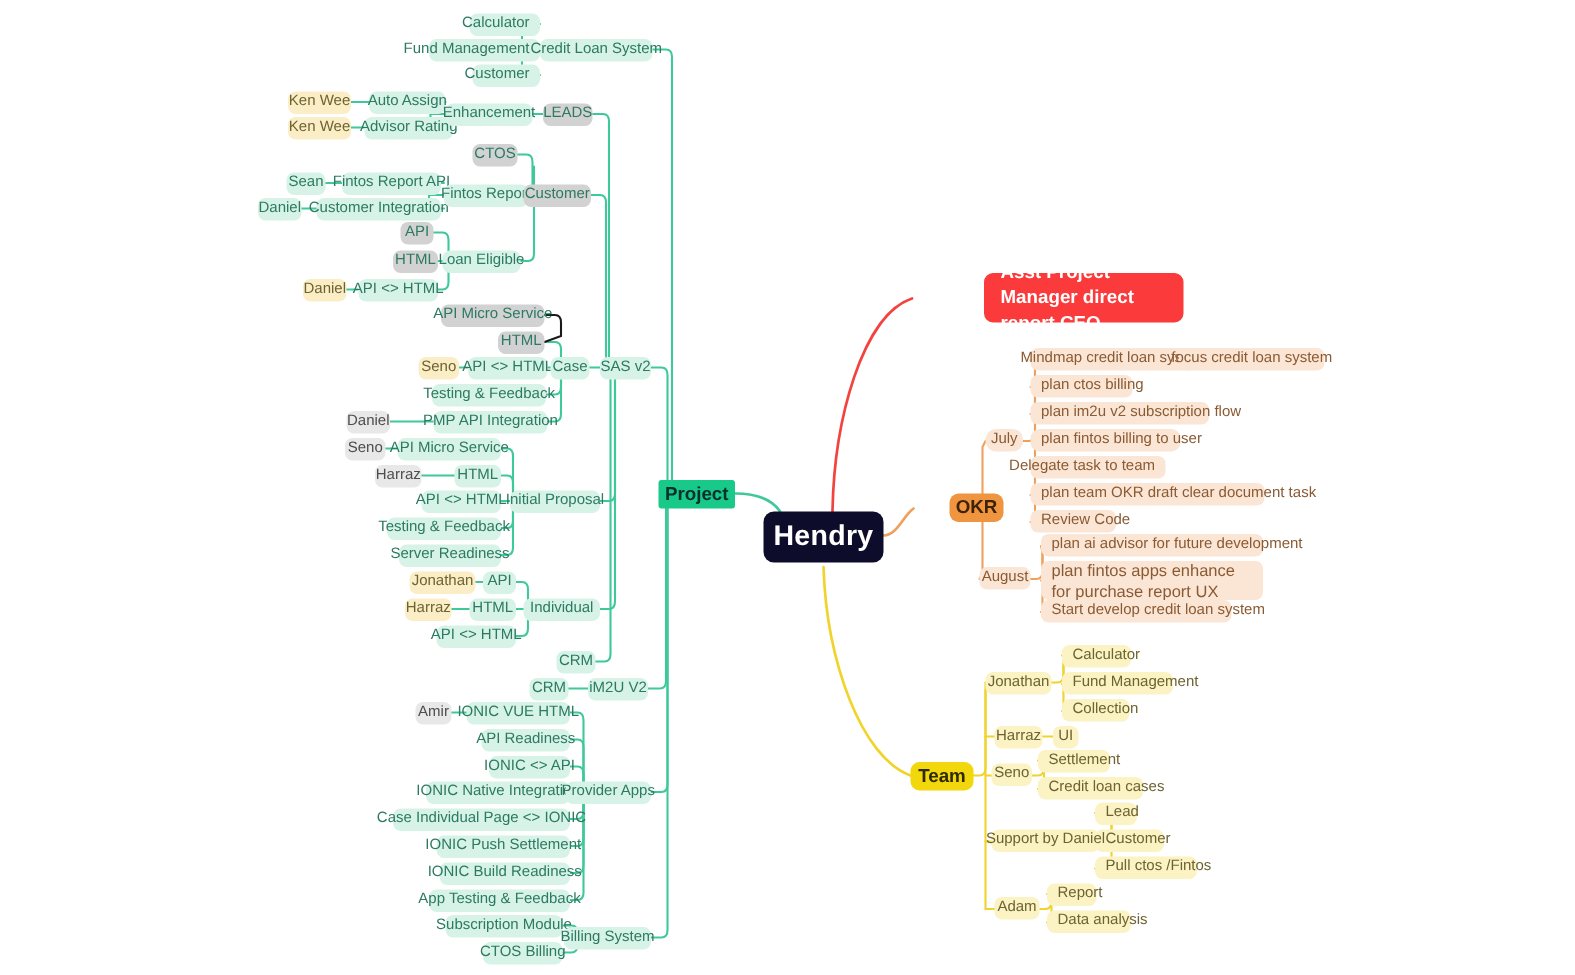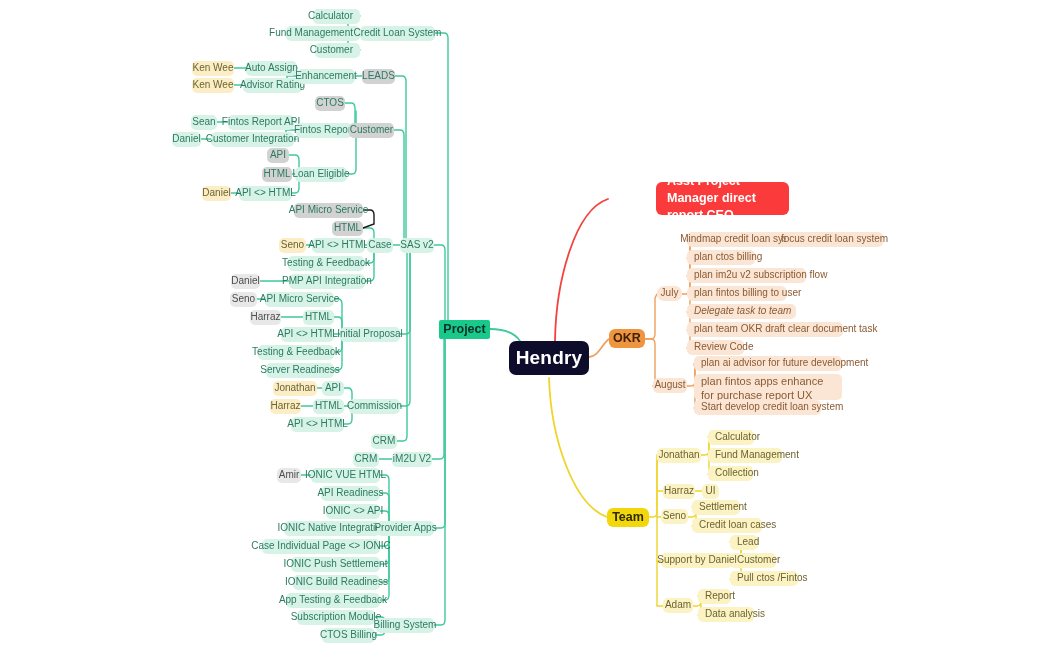--- a/index.html
+++ b/index.html
@@ -395,7 +395,7 @@
     <div class="node n-peach pad" style="left: 687px; top: 286px; width: 100px; min-height: 15px; height: 15px; justify-content: flex-start; border-radius: 6px;">
       <span>plan fintos billing to user</span>
     </div>
-    <div class="node n-peach pad" style="left: 687px; top: 304px; width: 109px; min-height: 15px; height: 15px; justify-content: flex-start; font-style: italic;">
+    <div class="node n-peach pad" style="left: 687px; top: 304px; width: 90px; min-height: 15px; height: 15px; justify-content: flex-end;">
       <span>Delegate task to team</span>
     </div>
     <div class="node n-peach pad" style="left: 687px; top: 322px; width: 156px; min-height: 15px; height: 15px; justify-content: flex-start;">

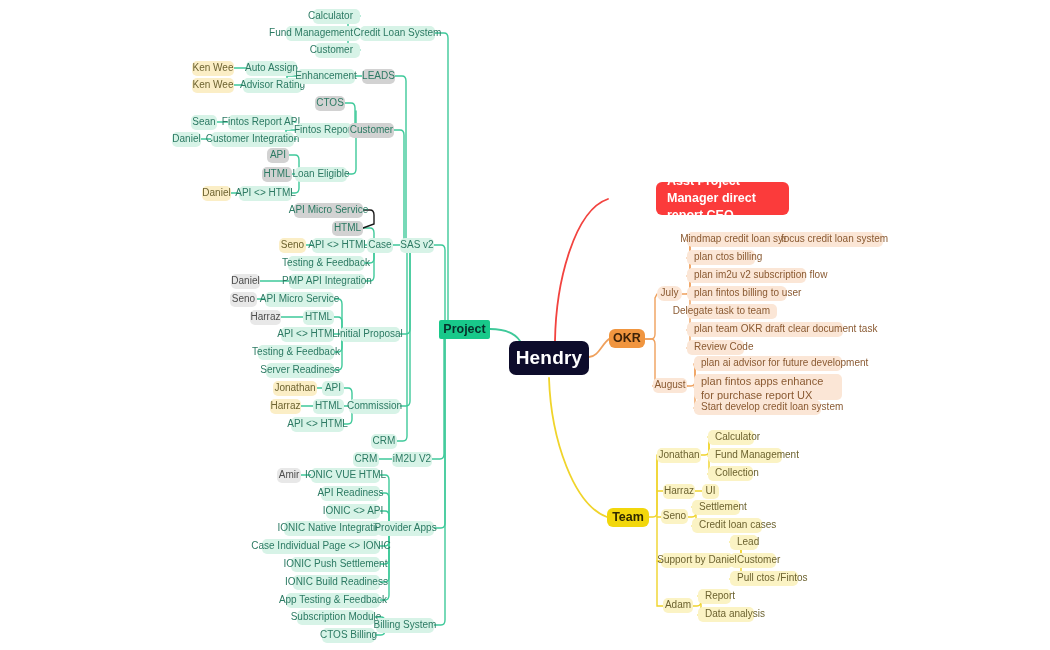--- a/index.html
+++ b/index.html
@@ -30,7 +30,7 @@
     letter-spacing:.2px;
   }
   .n-green-main{background:#18c98a;color:#06302a;font-weight:700;font-size:12.5px;border-radius:2px;justify-content:center;}
-  .n-orange-main{background:#f0953f;color:#3d2208;font-weight:700;font-size:12.5px;border-radius:6px;justify-content:center;}
+  .n-orange-main{background:#f0953f;color:#3d2208;font-weight:700;font-size:12.5px;border-radius:6px;justify-content:center;margin-left:24px;}
   .n-yellow-main{background:#f2d70c;color:#302a00;font-weight:700;font-size:12.5px;border-radius:6px;justify-content:center;}
   .n-red-main{
     background:#fb3b3b;color:#ffffff;font-weight:700;font-size:12.5px;

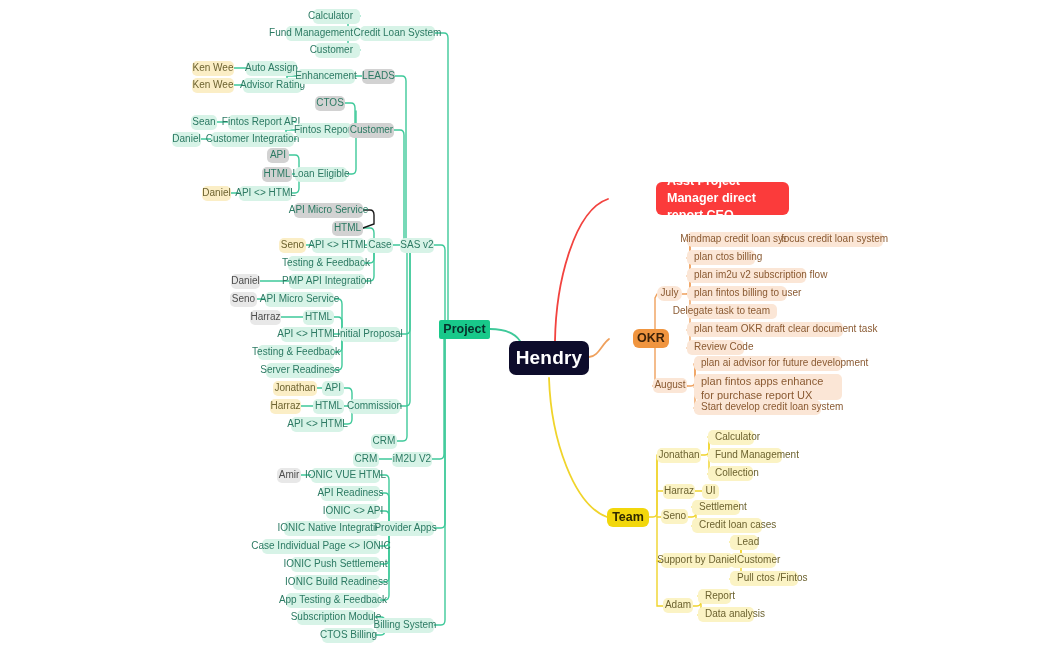--- a/index.html
+++ b/index.html
@@ -330,7 +330,7 @@
       <span>API &lt;&gt; HTML</span>
     </div>
     <div class="node n-mint pad" style="left: 349px; top: 399px; width: 51px; min-height: 15px; height: 15px; justify-content: center;">
-      <span>Commission</span>
+      <span>Individual</span>
     </div>
     <div class="node n-mint pad" style="left: 371px; top: 434px; width: 26px; min-height: 15px; height: 15px; justify-content: center;">
       <span>CRM</span>

